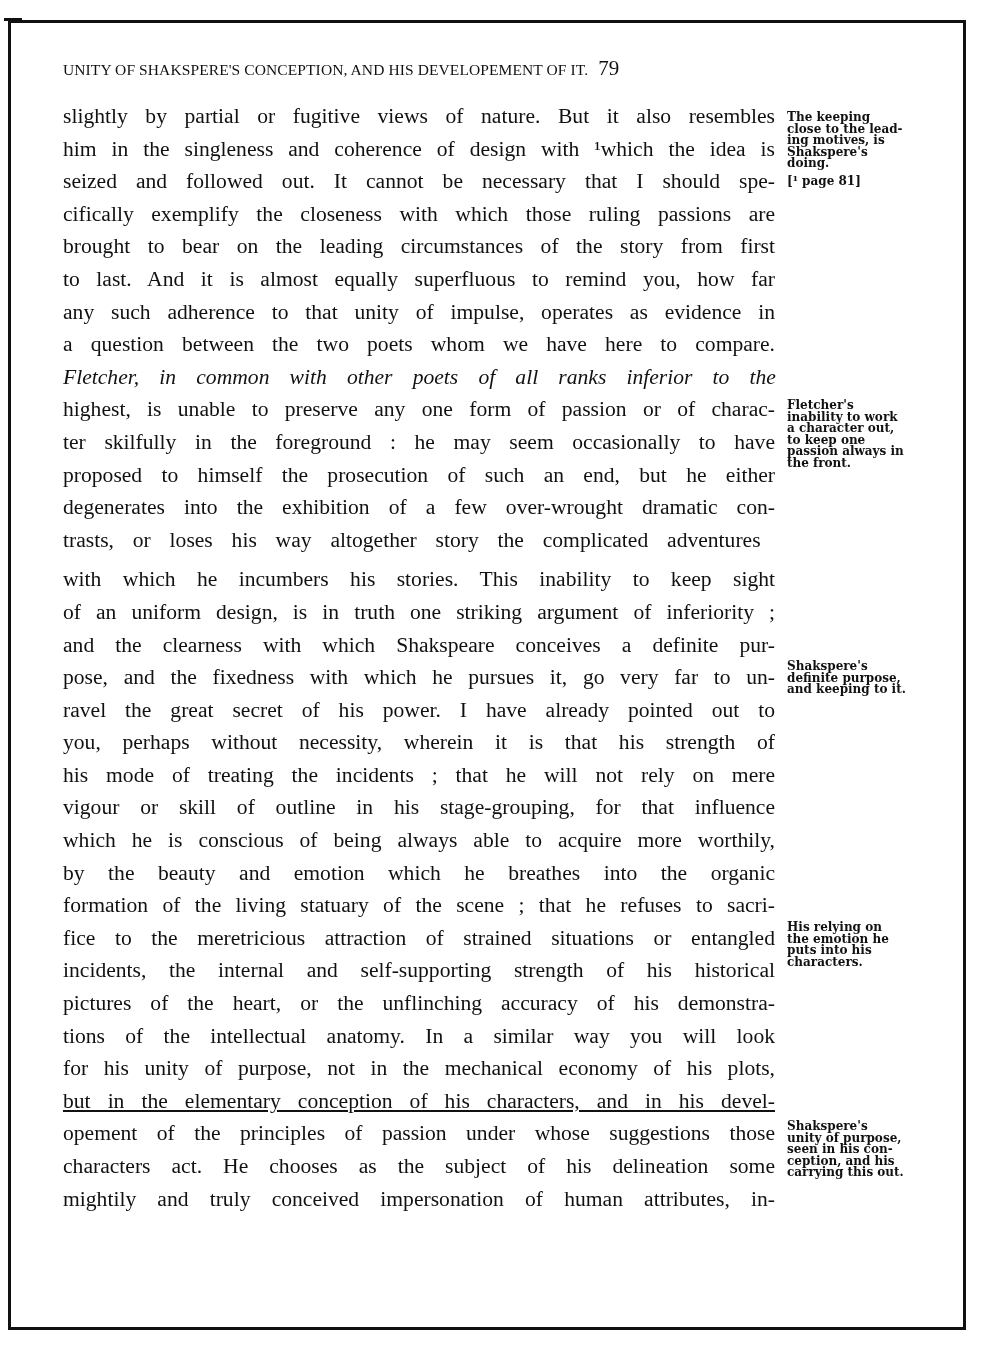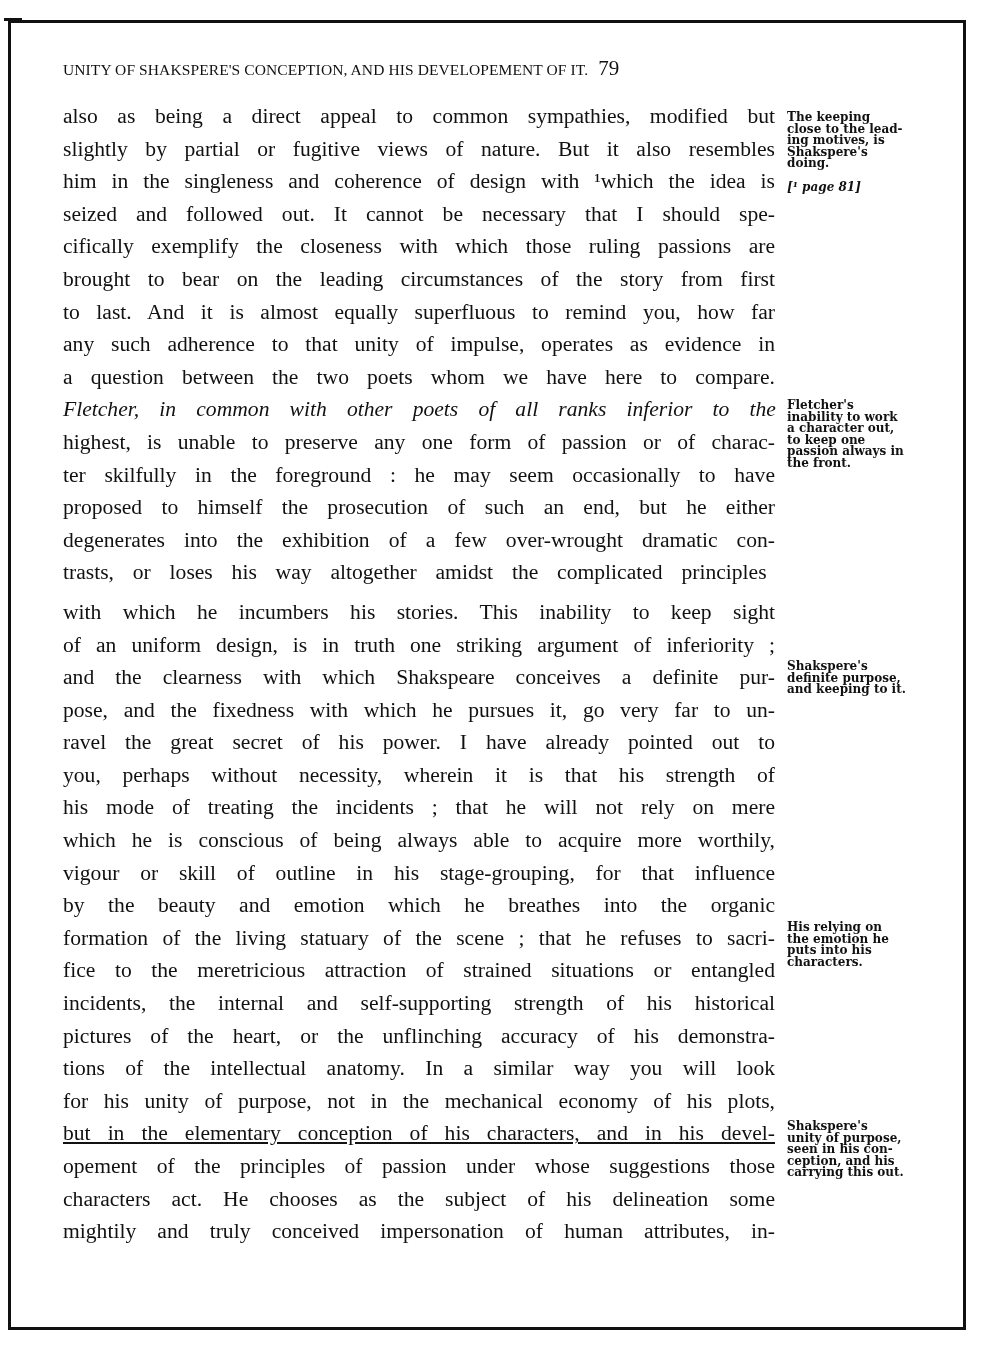--- a/index.html
+++ b/index.html
@@ -82,7 +82,6 @@
 </div>
 
 <div class="body-text" id="body-text">
-    <div class="line" style="text-align: left; text-align-last: left;"><span style="word-spacing: 14.1703px;">also as being a direct appeal to common sympathies, modified but</span></div>
     <div class="line" style="text-align: left; text-align-last: left;"><span style="word-spacing: 12.1705px;">slightly by partial or fugitive views of nature. But it also resembles</span></div>
     <div class="line" style="text-align: left; text-align-last: left;"><span style="word-spacing: 9.51953px;">him in the singleness and coherence of design with ¹which the idea is</span></div>
     <div class="line" style="text-align: left; text-align-last: left;"><span style="word-spacing: 13.5938px;">seized and followed out. It cannot be necessary that I should spe-</span></div>

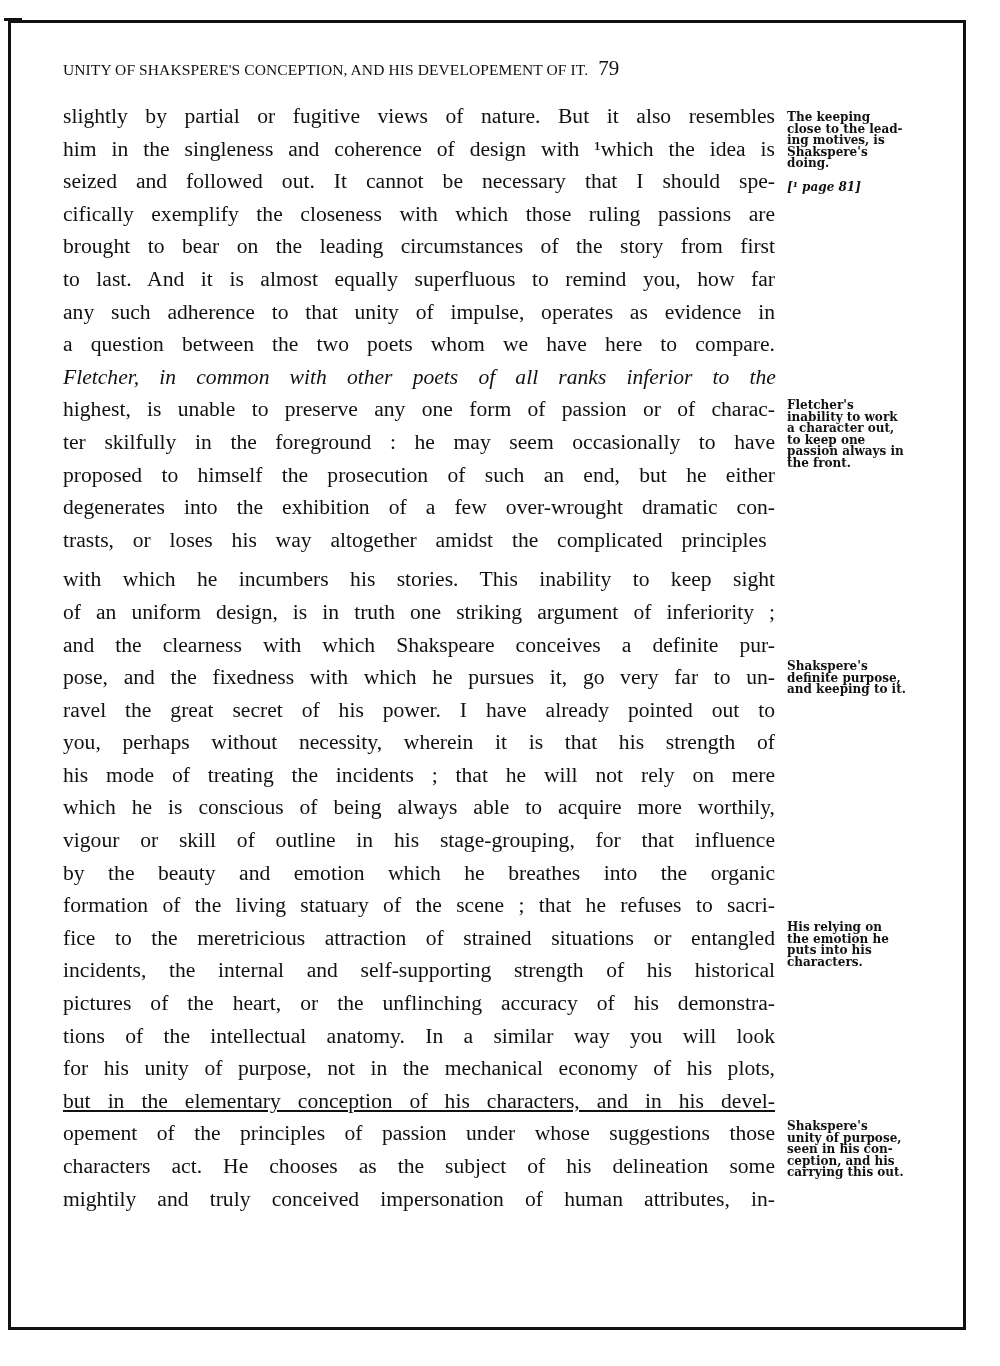--- a/index.html
+++ b/index.html
@@ -65,9 +65,8 @@
     .margin-note .nl { display: block; white-space: nowrap; }
     .margin-note .ref {
       display: block;
-      margin-top: 12px;
+      margin-top: 6px;
       white-space: nowrap;
-      font-style: italic;
     }
   </style>
 </head>

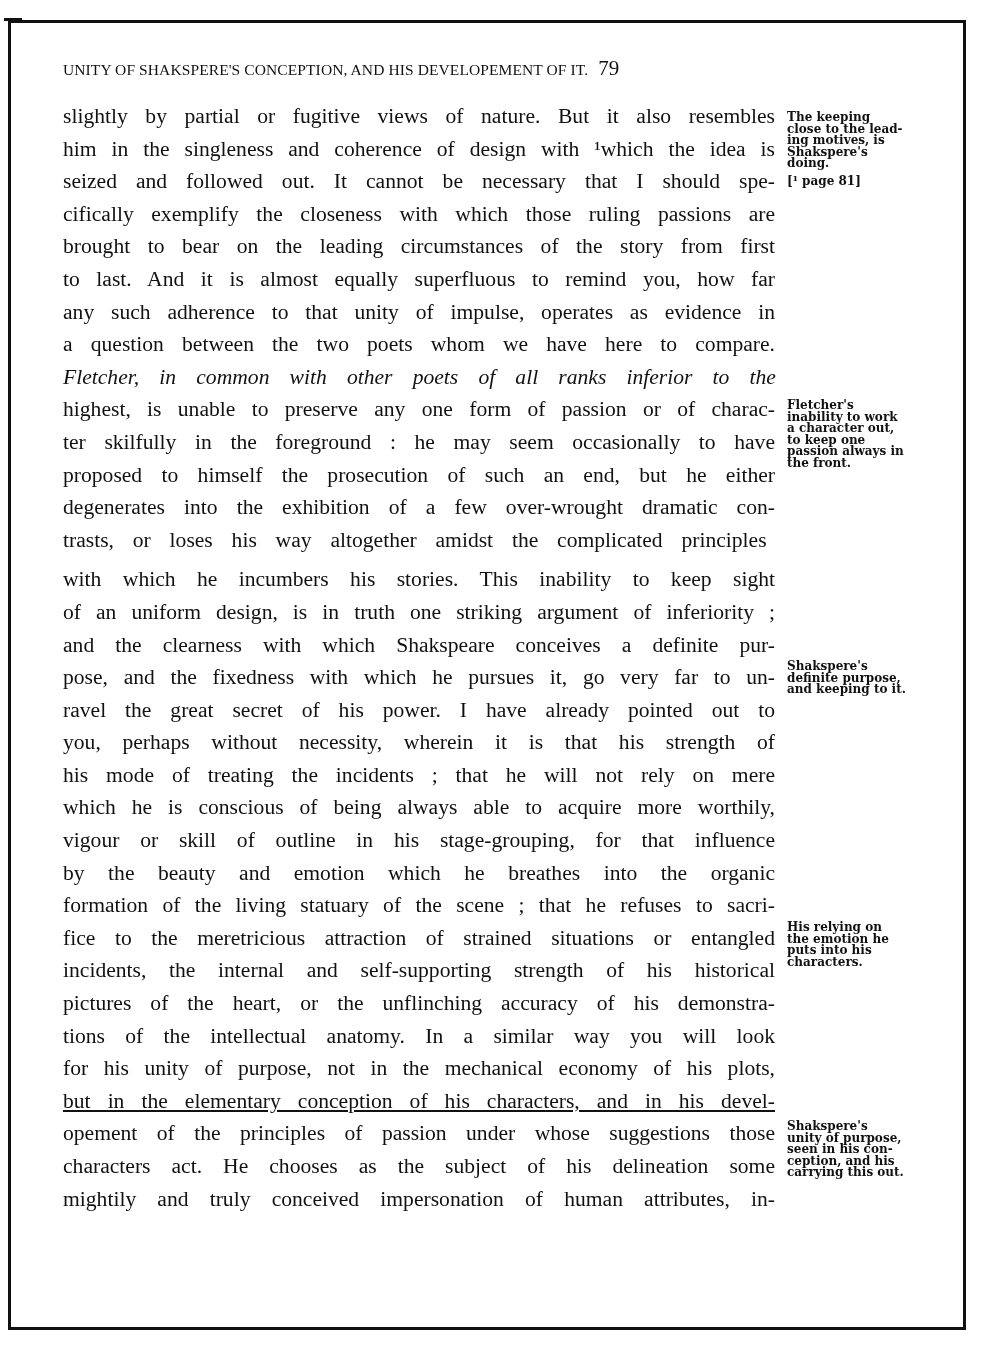--- a/index.html
+++ b/index.html
@@ -94,7 +94,7 @@
     <div class="line" style="text-align: left; text-align-last: left;"><span style="word-spacing: 13.2116px;">ter skilfully in the foreground : he may seem occasionally to have</span></div>
     <div class="line" style="text-align: left; text-align-last: left;"><span style="word-spacing: 13.9176px;">proposed to himself the prosecution of such an end, but he either</span></div>
     <div class="line" style="text-align: left; text-align-last: left;"><span style="word-spacing: 13.6684px;">degenerates into the exhibition of a few over-wrought dramatic con-</span></div>
-    <div class="line" style="text-align: left; text-align-last: left;"><span style="word-spacing: 13.4132px;">trasts, or loses his way altogether amidst the complicated principles</span></div>
+    <div class="line" style="text-align: left; text-align-last: left;"><span style="word-spacing: 13.4132px;">trasts, or loses his way altogether story the complicated adventures</span></div>
     <div class="line" style="text-align: left; text-align-last: left; margin-top: 7px;"><span style="word-spacing: 16.0016px;">with which he incumbers his stories. This inability to keep sight</span></div>
     <div class="line" style="text-align: left; text-align-last: left;"><span style="word-spacing: 9.63932px;">of an uniform design, is in truth one striking argument of inferiority ;</span></div>
     <div class="line" style="text-align: left; text-align-last: left;"><span style="word-spacing: 15.6684px;">and the clearness with which Shakspeare conceives a definite pur-</span></div>

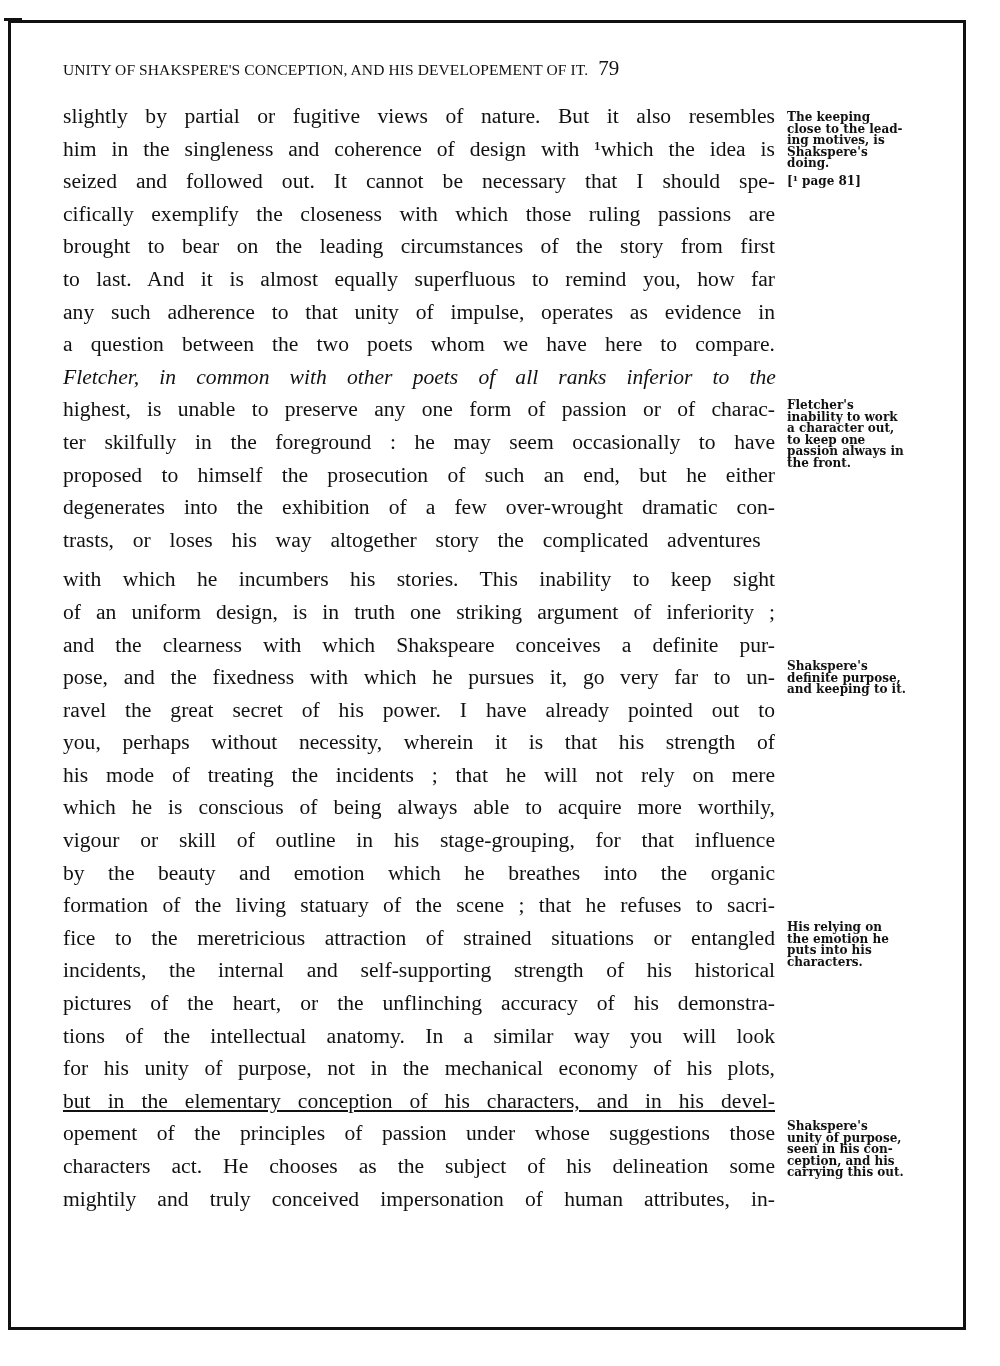--- a/index.html
+++ b/index.html
@@ -102,8 +102,8 @@
     <div class="line" style="text-align: left; text-align-last: left;"><span style="word-spacing: 13.513px;">ravel the great secret of his power. I have already pointed out to</span></div>
     <div class="line" style="text-align: left; text-align-last: left;"><span style="word-spacing: 16.2844px;">you, perhaps without necessity, wherein it is that his strength of</span></div>
     <div class="line" style="text-align: left; text-align-last: left;"><span style="word-spacing: 12.4688px; margin-top: 28px;">his mode of treating the incidents ; that he will not rely on mere</span></div>
+    <div class="line" style="text-align: left; text-align-last: left;"><span style="word-spacing: 15.3672px;">vigour or skill of outline in his stage-grouping, for that influence</span></div>
     <div class="line" style="text-align: left; text-align-last: left;"><span style="word-spacing: 10.5568px;">which he is conscious of being always able to acquire more worthily,</span></div>
-    <div class="line" style="text-align: left; text-align-last: left;"><span style="word-spacing: 15.3672px;">vigour or skill of outline in his stage-grouping, for that influence</span></div>
     <div class="line" style="text-align: left; text-align-last: left;"><span style="word-spacing: 18.1094px;">by the beauty and emotion which he breathes into the organic</span></div>
     <div class="line" style="text-align: left; text-align-last: left;"><span style="word-spacing: 8.96635px;">formation of the living statuary of the scene ; that he refuses to sacri-</span></div>
     <div class="line" style="text-align: left; text-align-last: left;"><span style="word-spacing: 14.151px;">fice to the meretricious attraction of strained situations or entangled</span></div>

